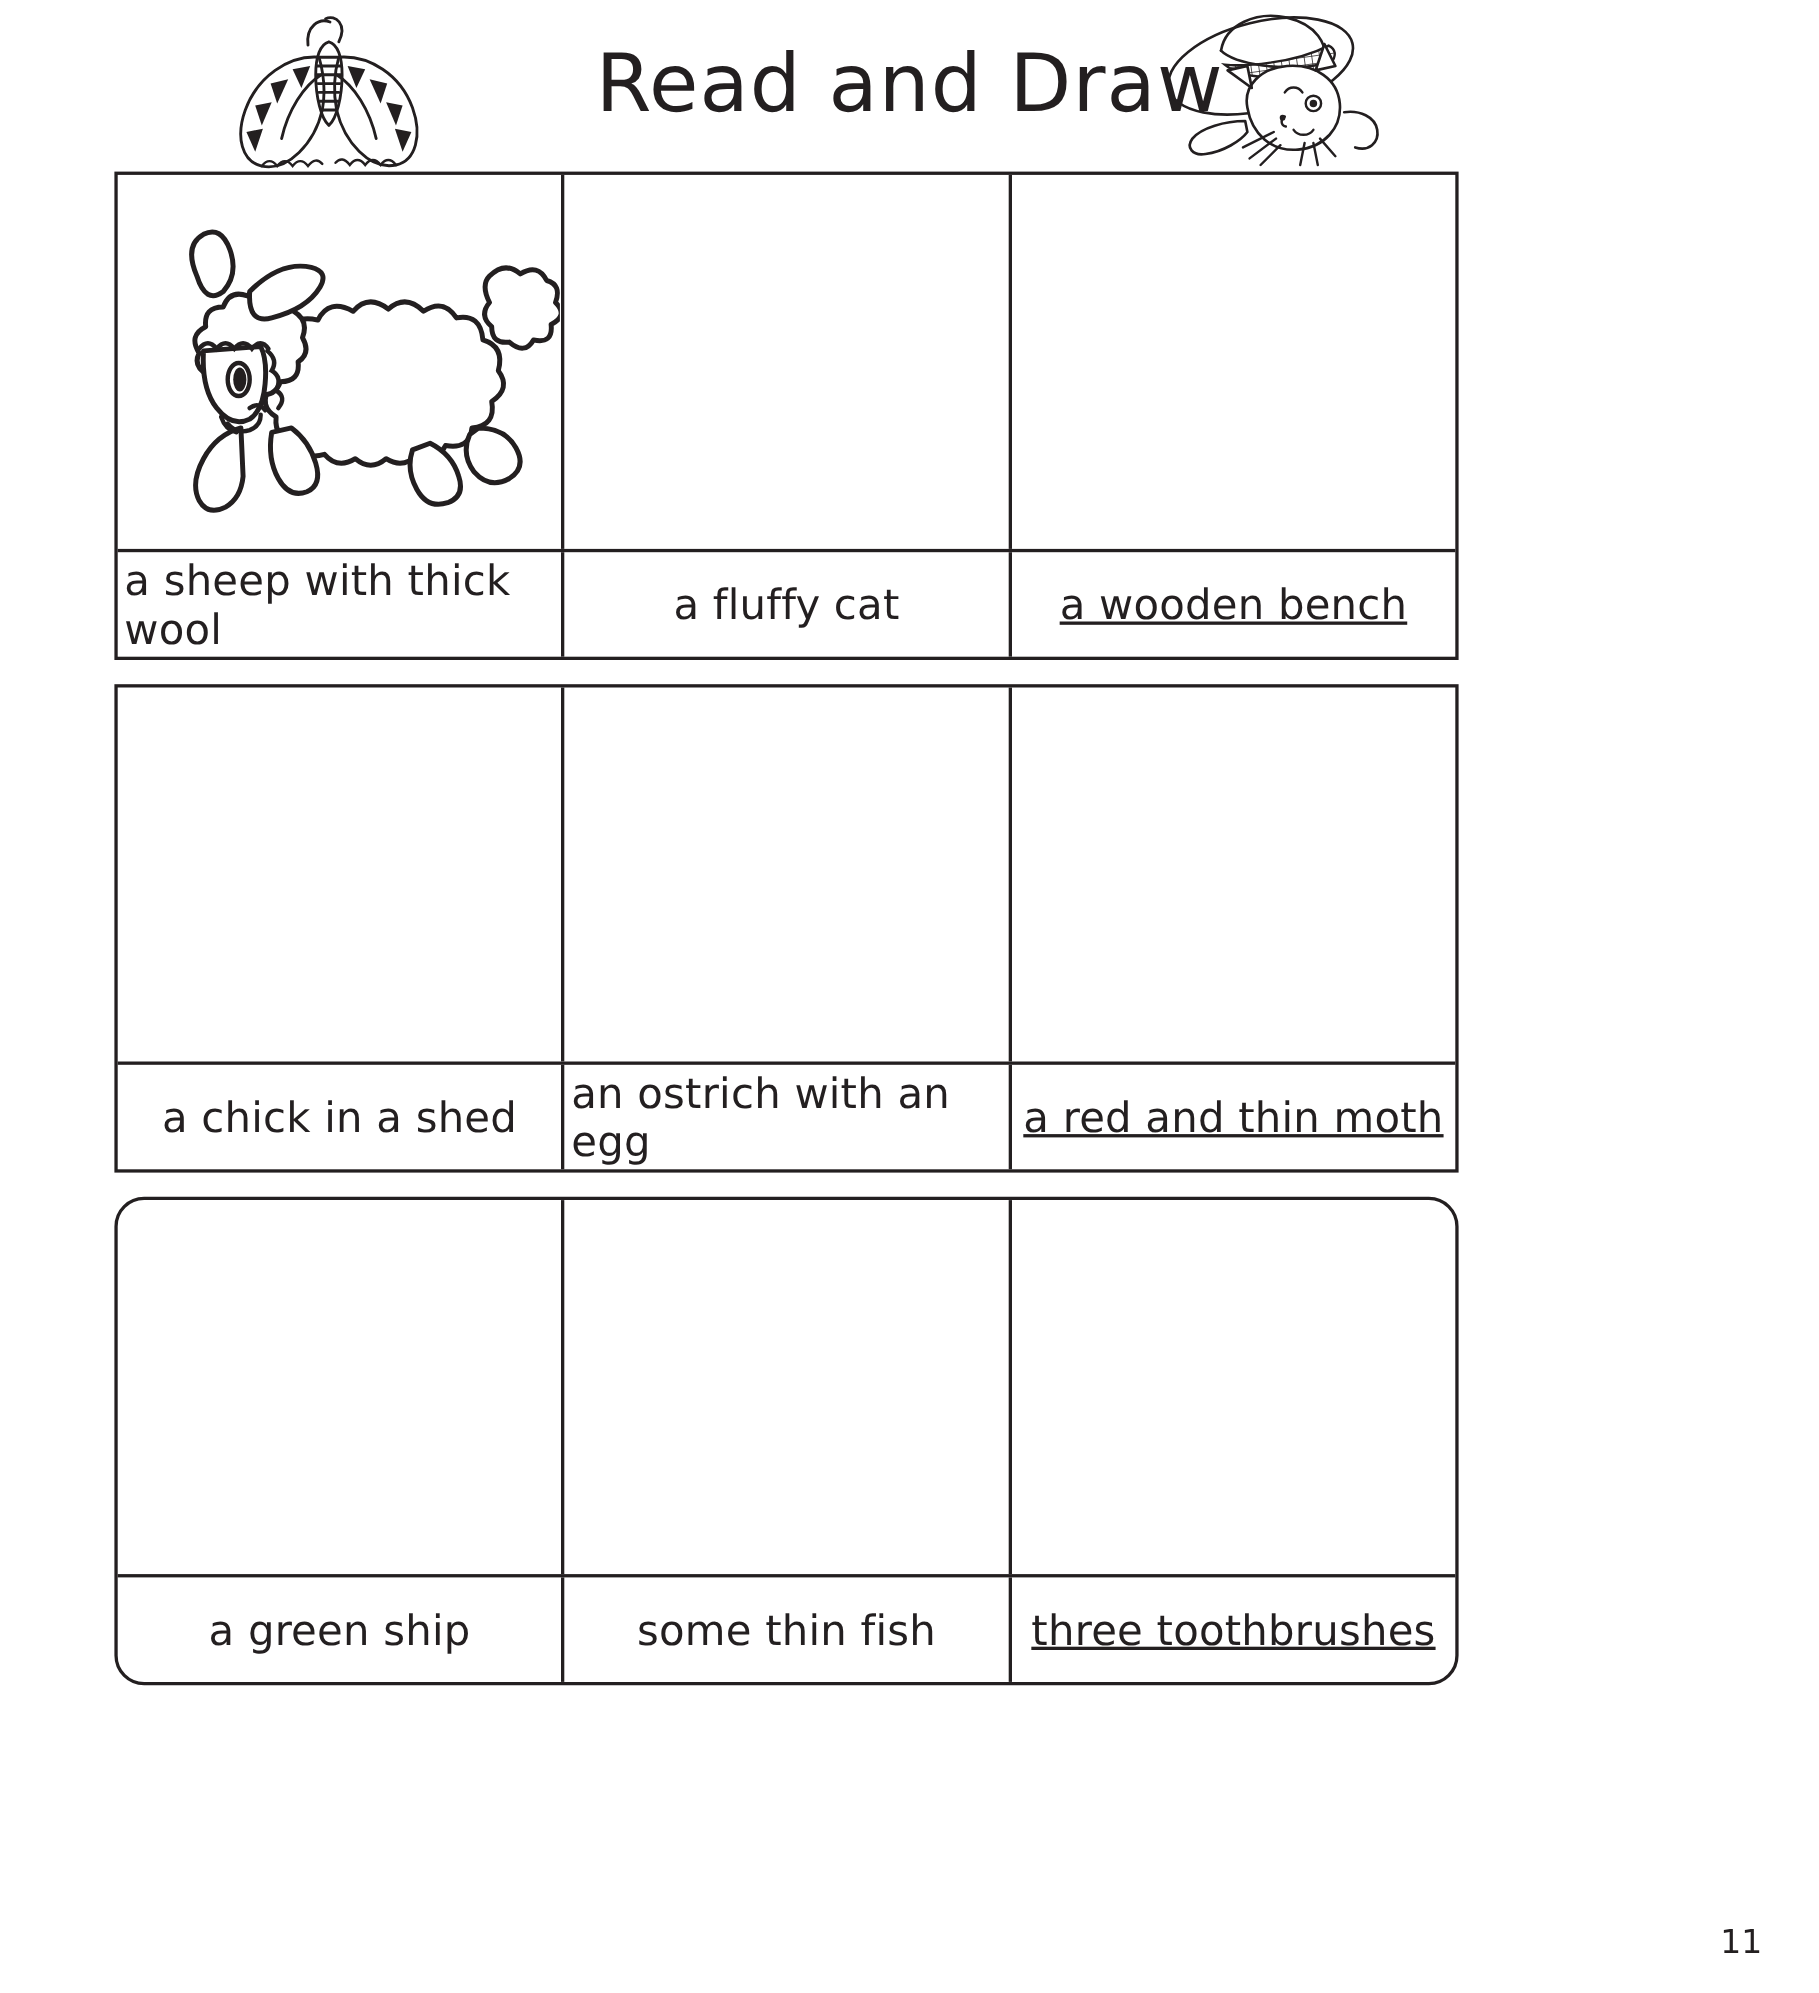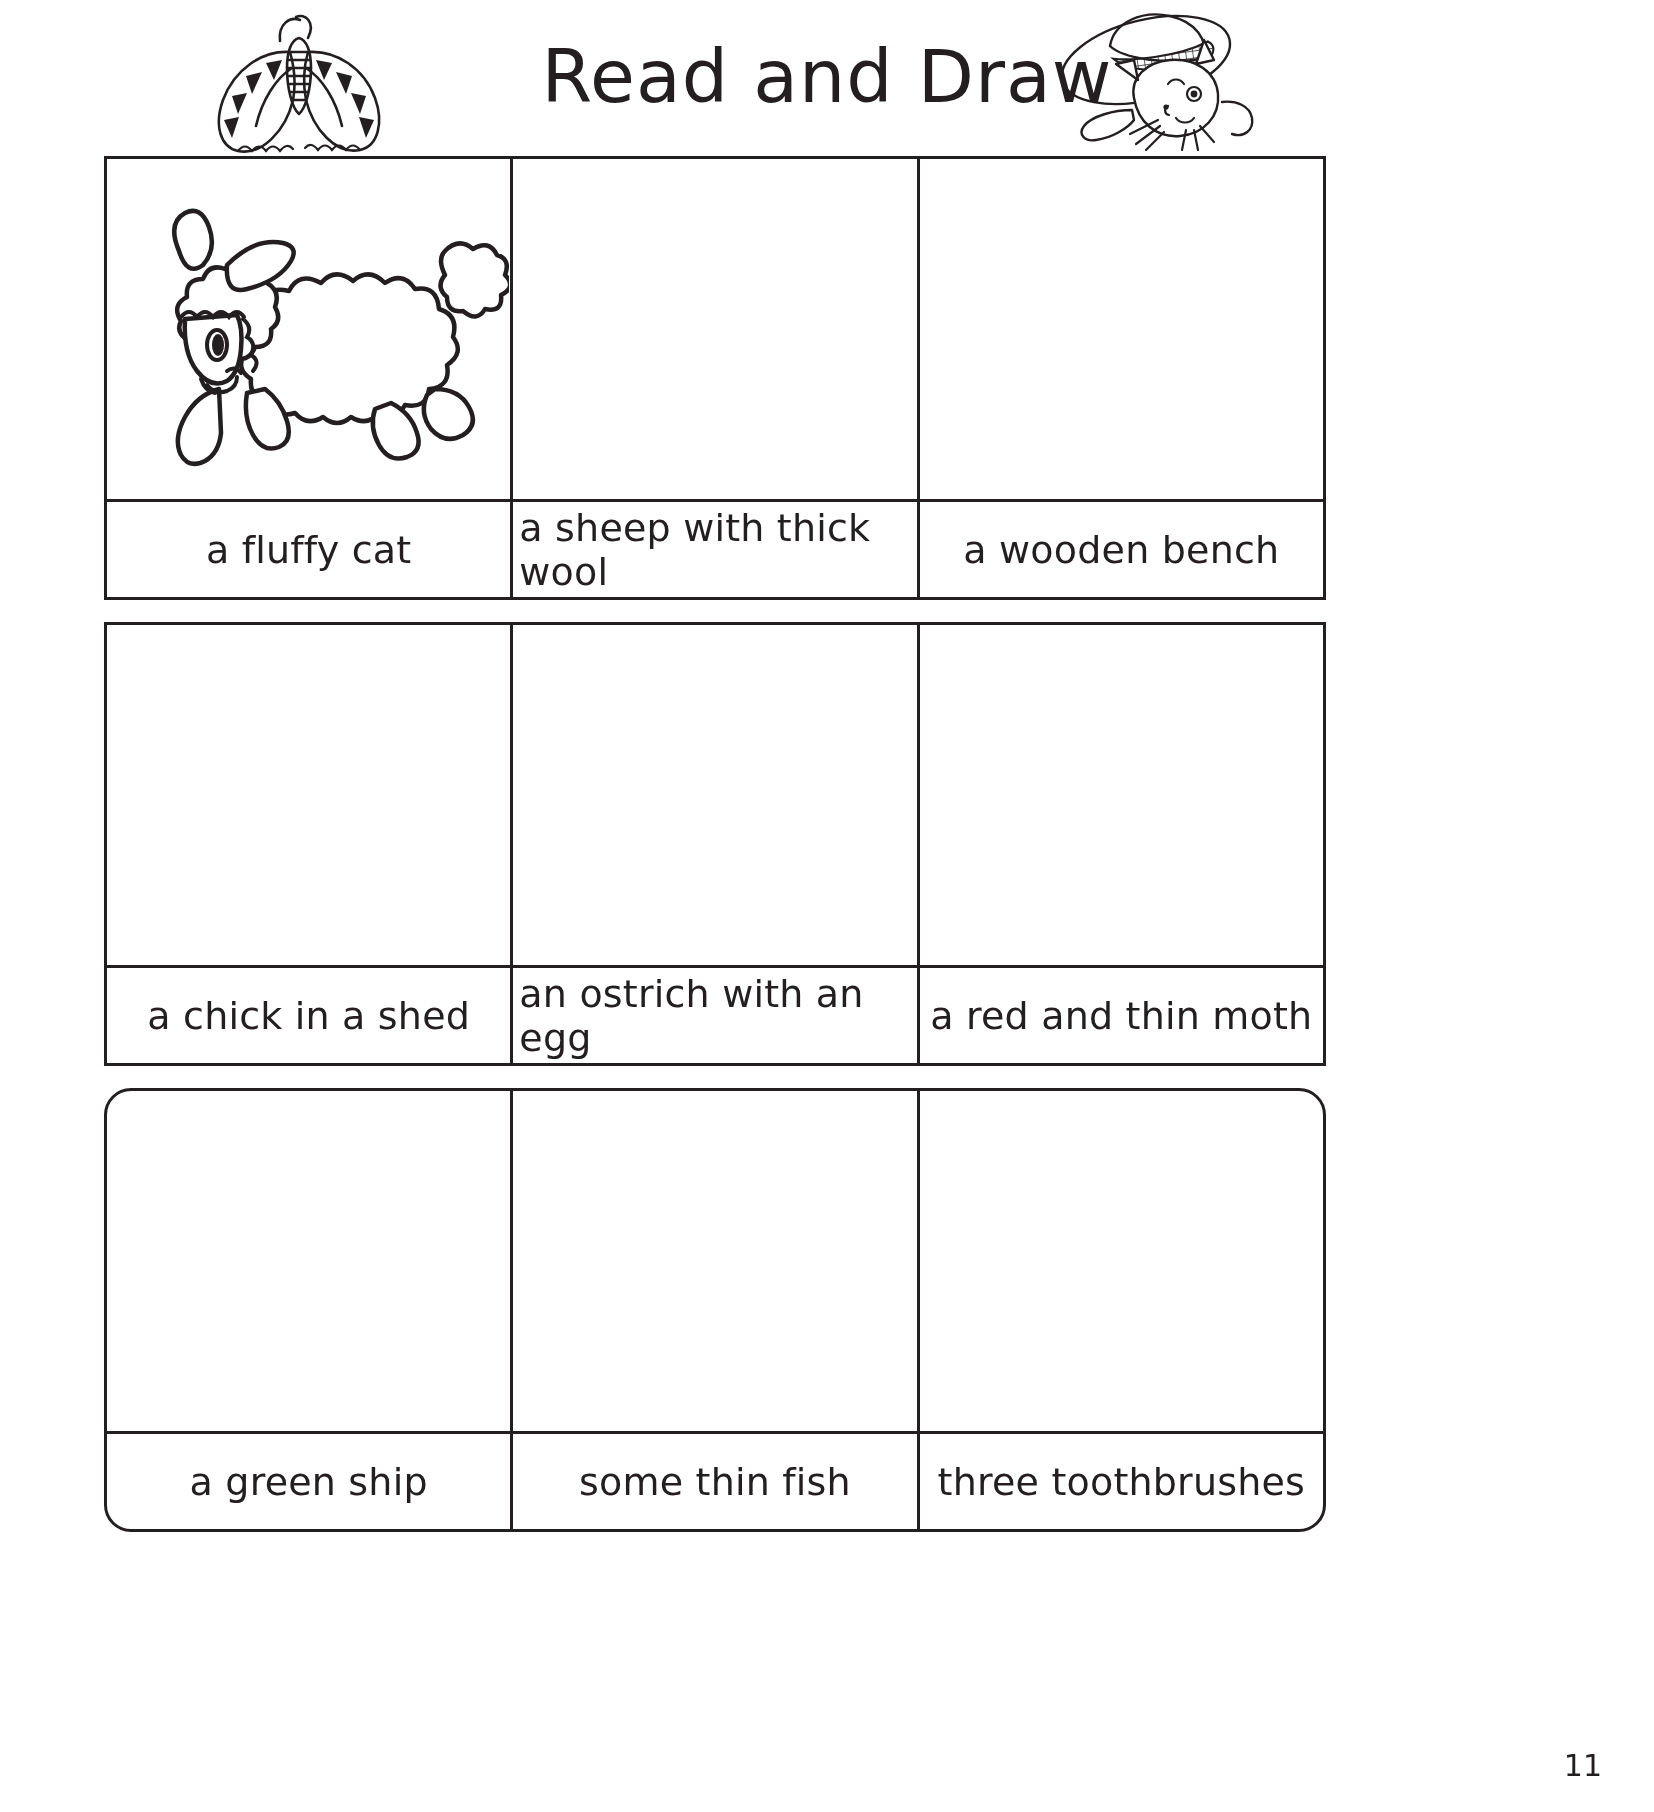--- a/index.html
+++ b/index.html
@@ -299,8 +299,8 @@
       <div class="draw-cell"></div>
     </div>
     <div class="label-strip">
+      <div class="label-cell">a sheep with thick wool</div>
       <div class="label-cell">a fluffy cat</div>
-      <div class="label-cell">a sheep with thick wool</div>
       <div class="label-cell">a wooden bench</div>
     </div>
   </div>

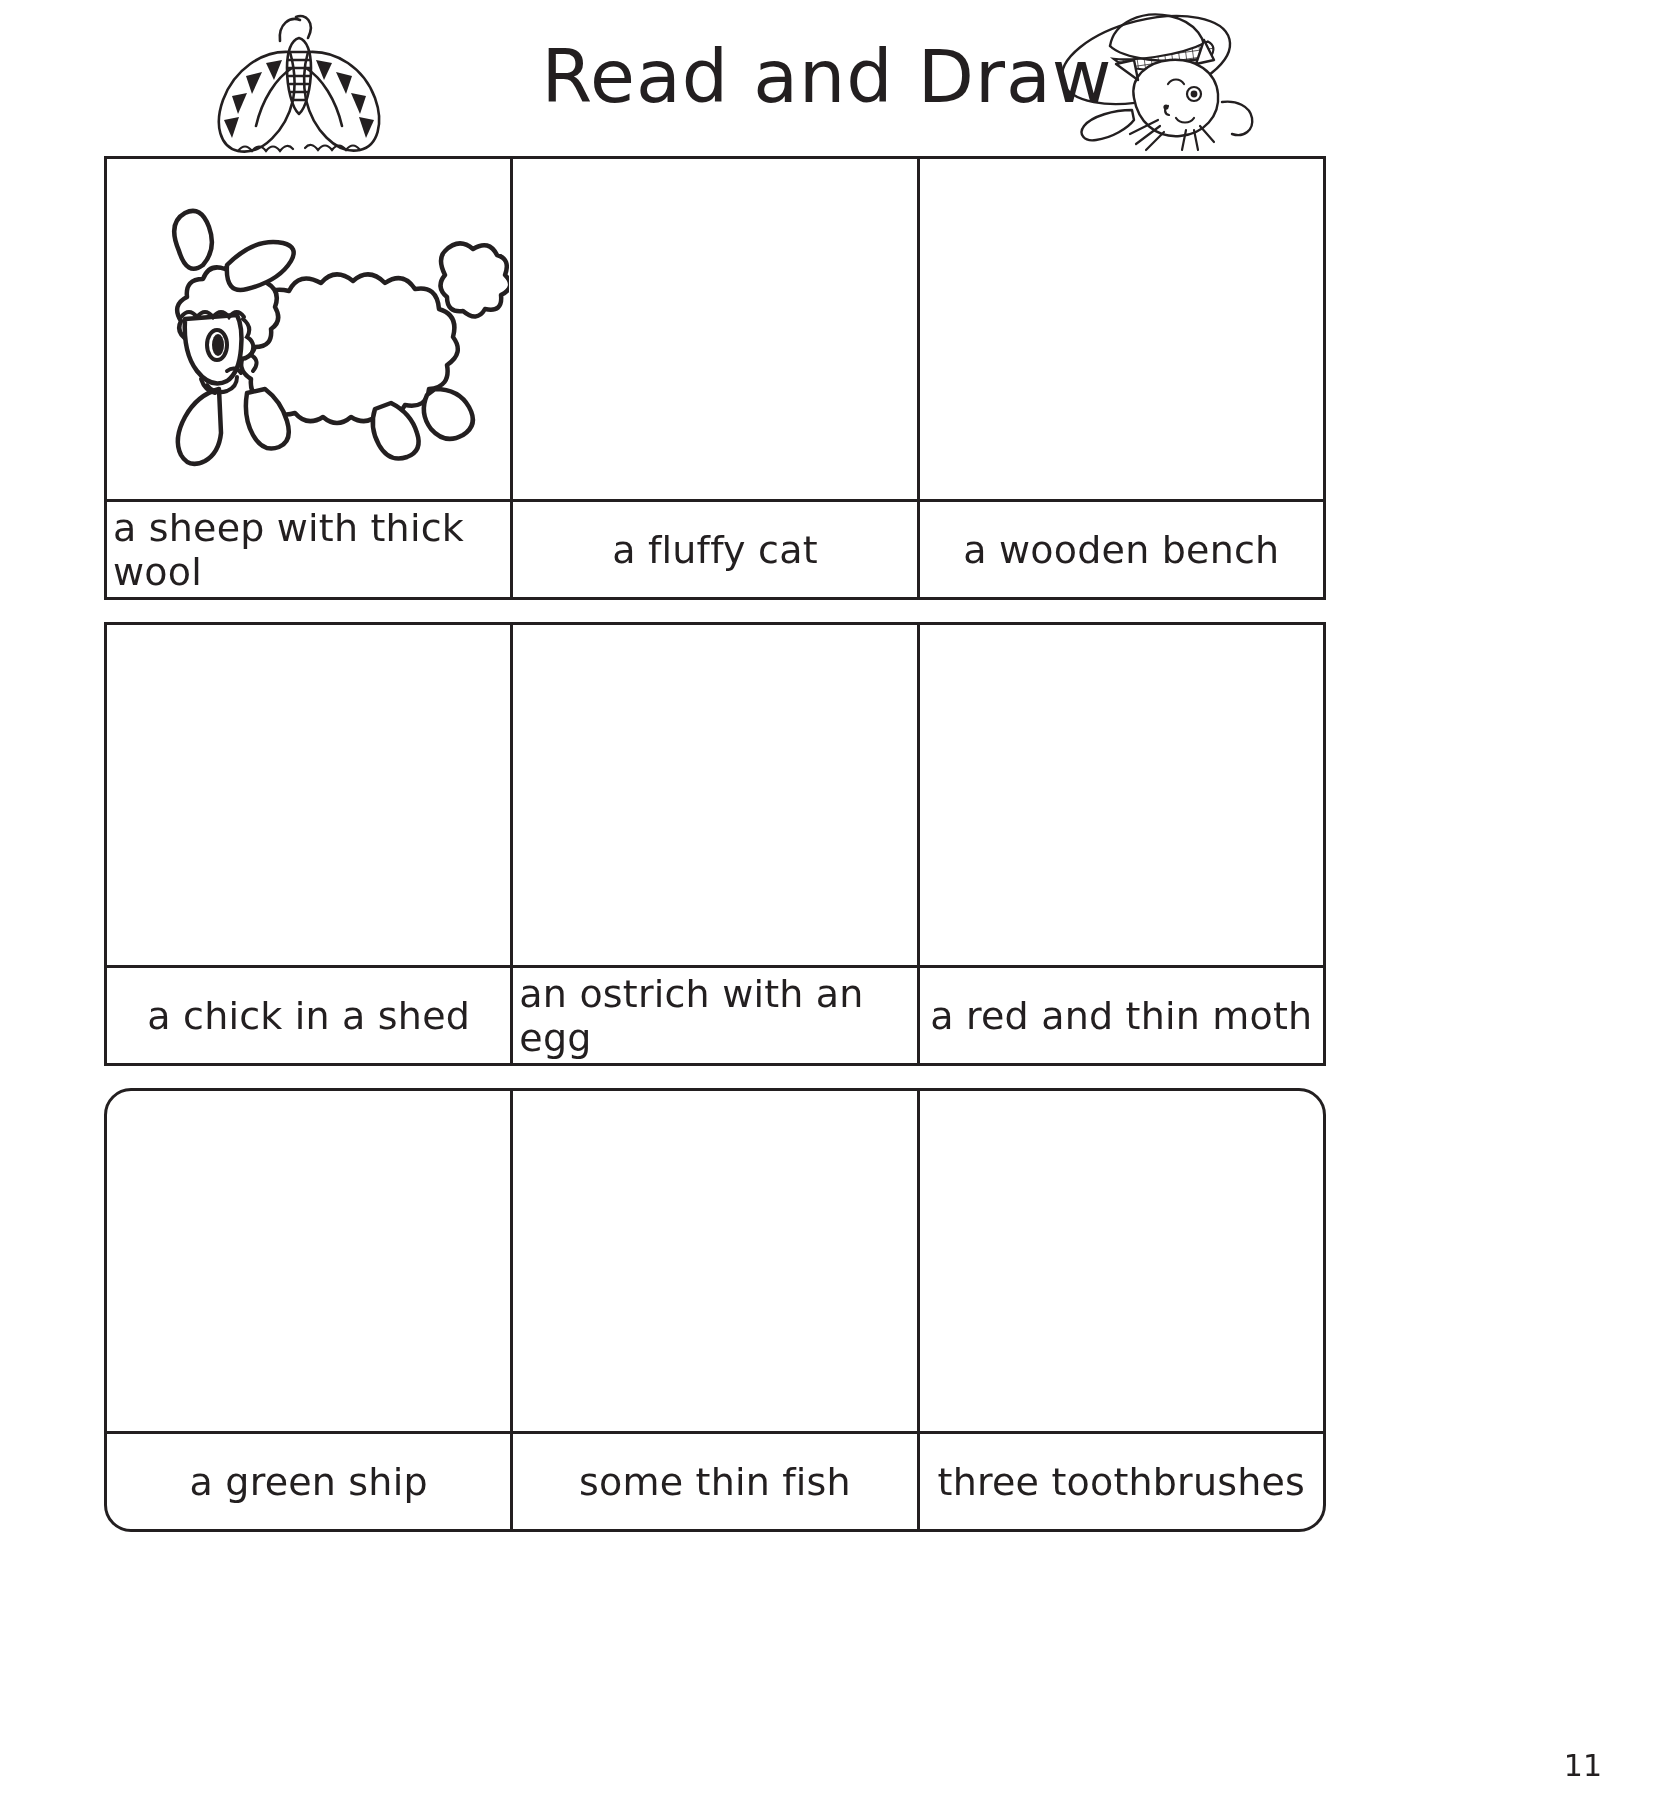--- a/index.html
+++ b/index.html
@@ -100,7 +100,7 @@
     box-sizing: border-box;
     letter-spacing: 0.2px;
   }
-  .label-cell:last-child { border-right: none; }
+  .label-cell:last-child { border-right: none; text-decoration: underline; }
 
   
   .sheep-art {

